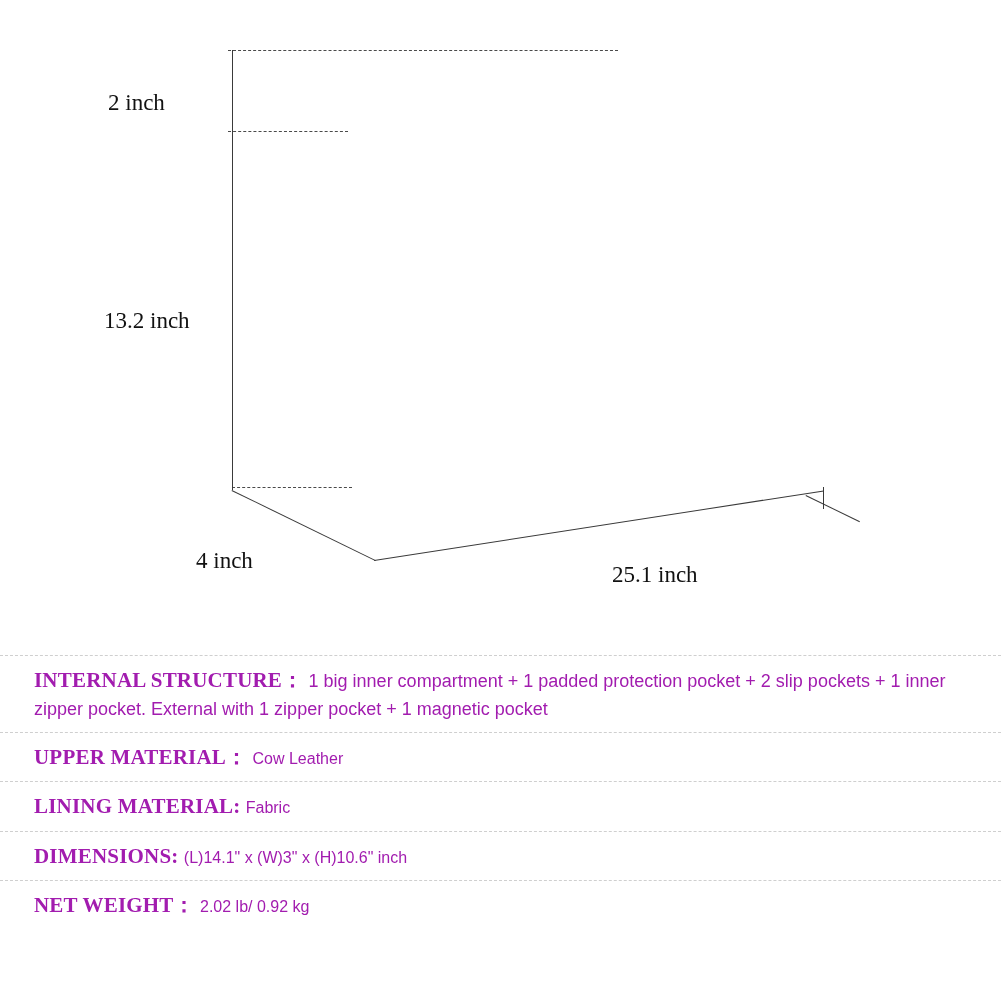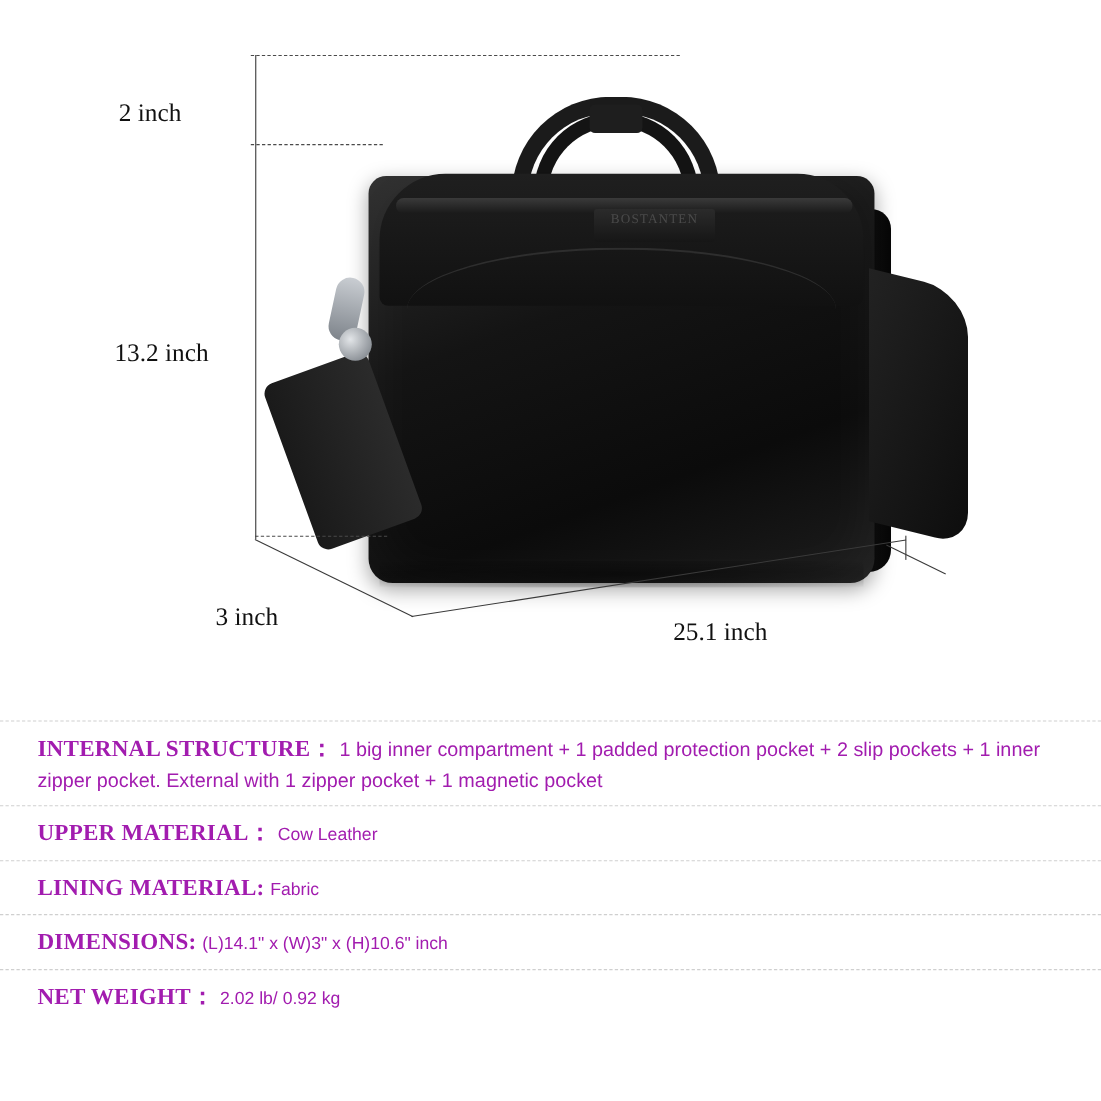--- a/index.html
+++ b/index.html
@@ -235,24 +235,6 @@
 
 <div id="product-diagram">
 
-  <div class="bag-wrap">
-    <div class="handle-arc"></div>
-    <div class="handle-arc2"></div>
-    <div class="handle-wrap"></div>
-    <div class="handle" style="left:215px; top:120px;"></div>
-    <div class="handle" style="left:390px; top:120px;"></div>
-    <div class="side-gusset"></div>
-    <div class="bag-body"></div>
-    <div class="bag-top-panel"></div>
-    <div class="bag-zip"></div>
-    <div class="bag-flap-seam"></div>
-    <div class="logo-plate">BOSTANTEN</div>
-    <div class="strap-pad"></div>
-    <div class="strap-right"></div>
-    <div class="clip"></div>
-    <div class="clip2"></div>
-    <div class="bag-base-shadow"></div>
-  </div>
 
   <div class="dashed-h" style="left:228px; top:50px; width:390px;"></div>
   <div class="dashed-h" style="left:228px; top:131px; width:120px;"></div>

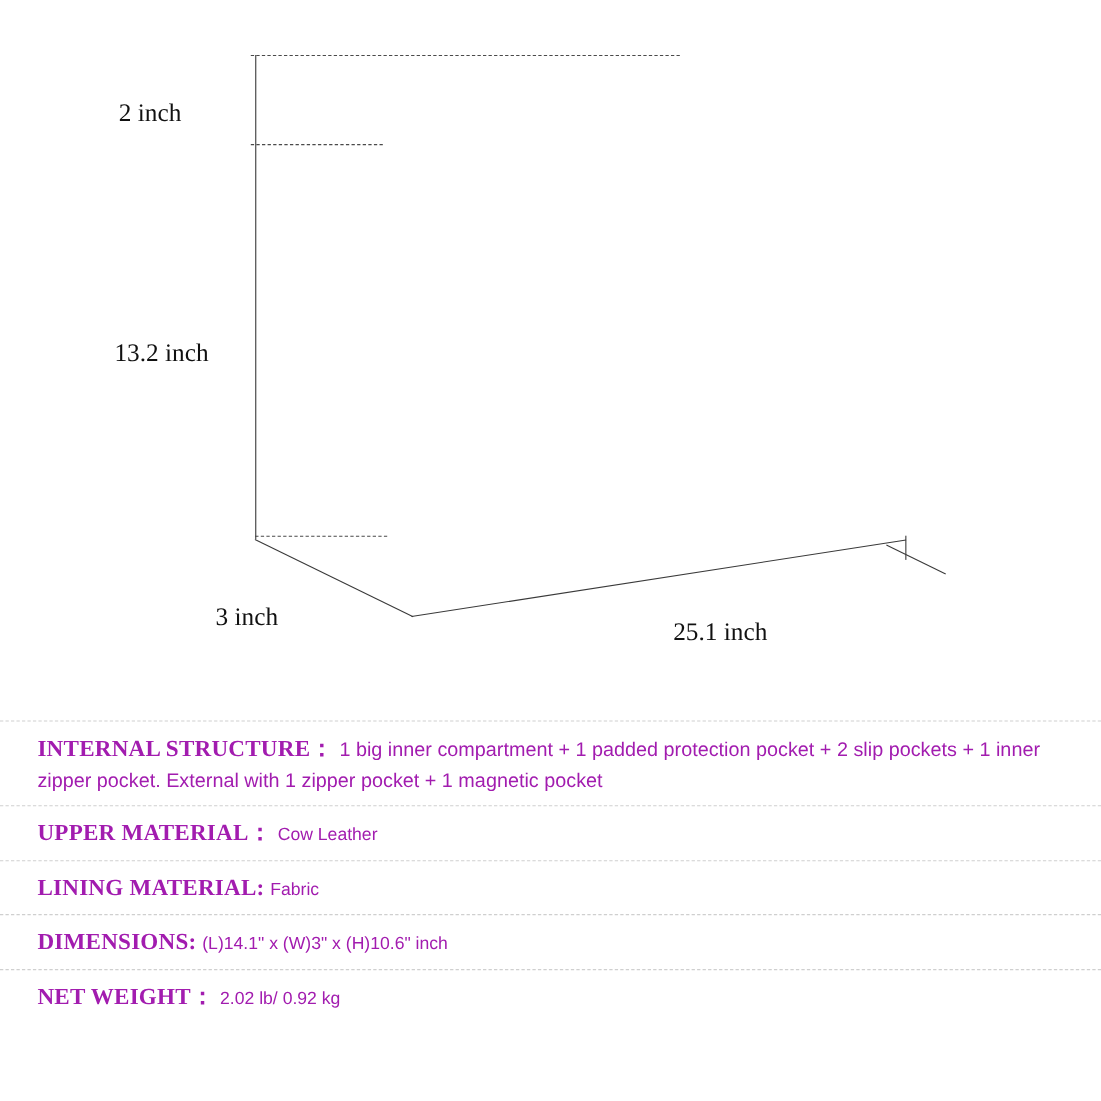--- a/index.html
+++ b/index.html
@@ -248,7 +248,7 @@
 
   <div class="dim-label" style="left:108px; top:90px;">2 inch</div>
   <div class="dim-label" style="left:104px; top:308px;">13.2 inch</div>
-  <div class="dim-label" style="left:196px; top:548px;">3 inch</div>
+  <div class="dim-label" style="left:196px; top:548px;">4 inch</div>
   <div class="dim-label" style="left:612px; top:562px;">25.1 inch</div>
 </div>
 

